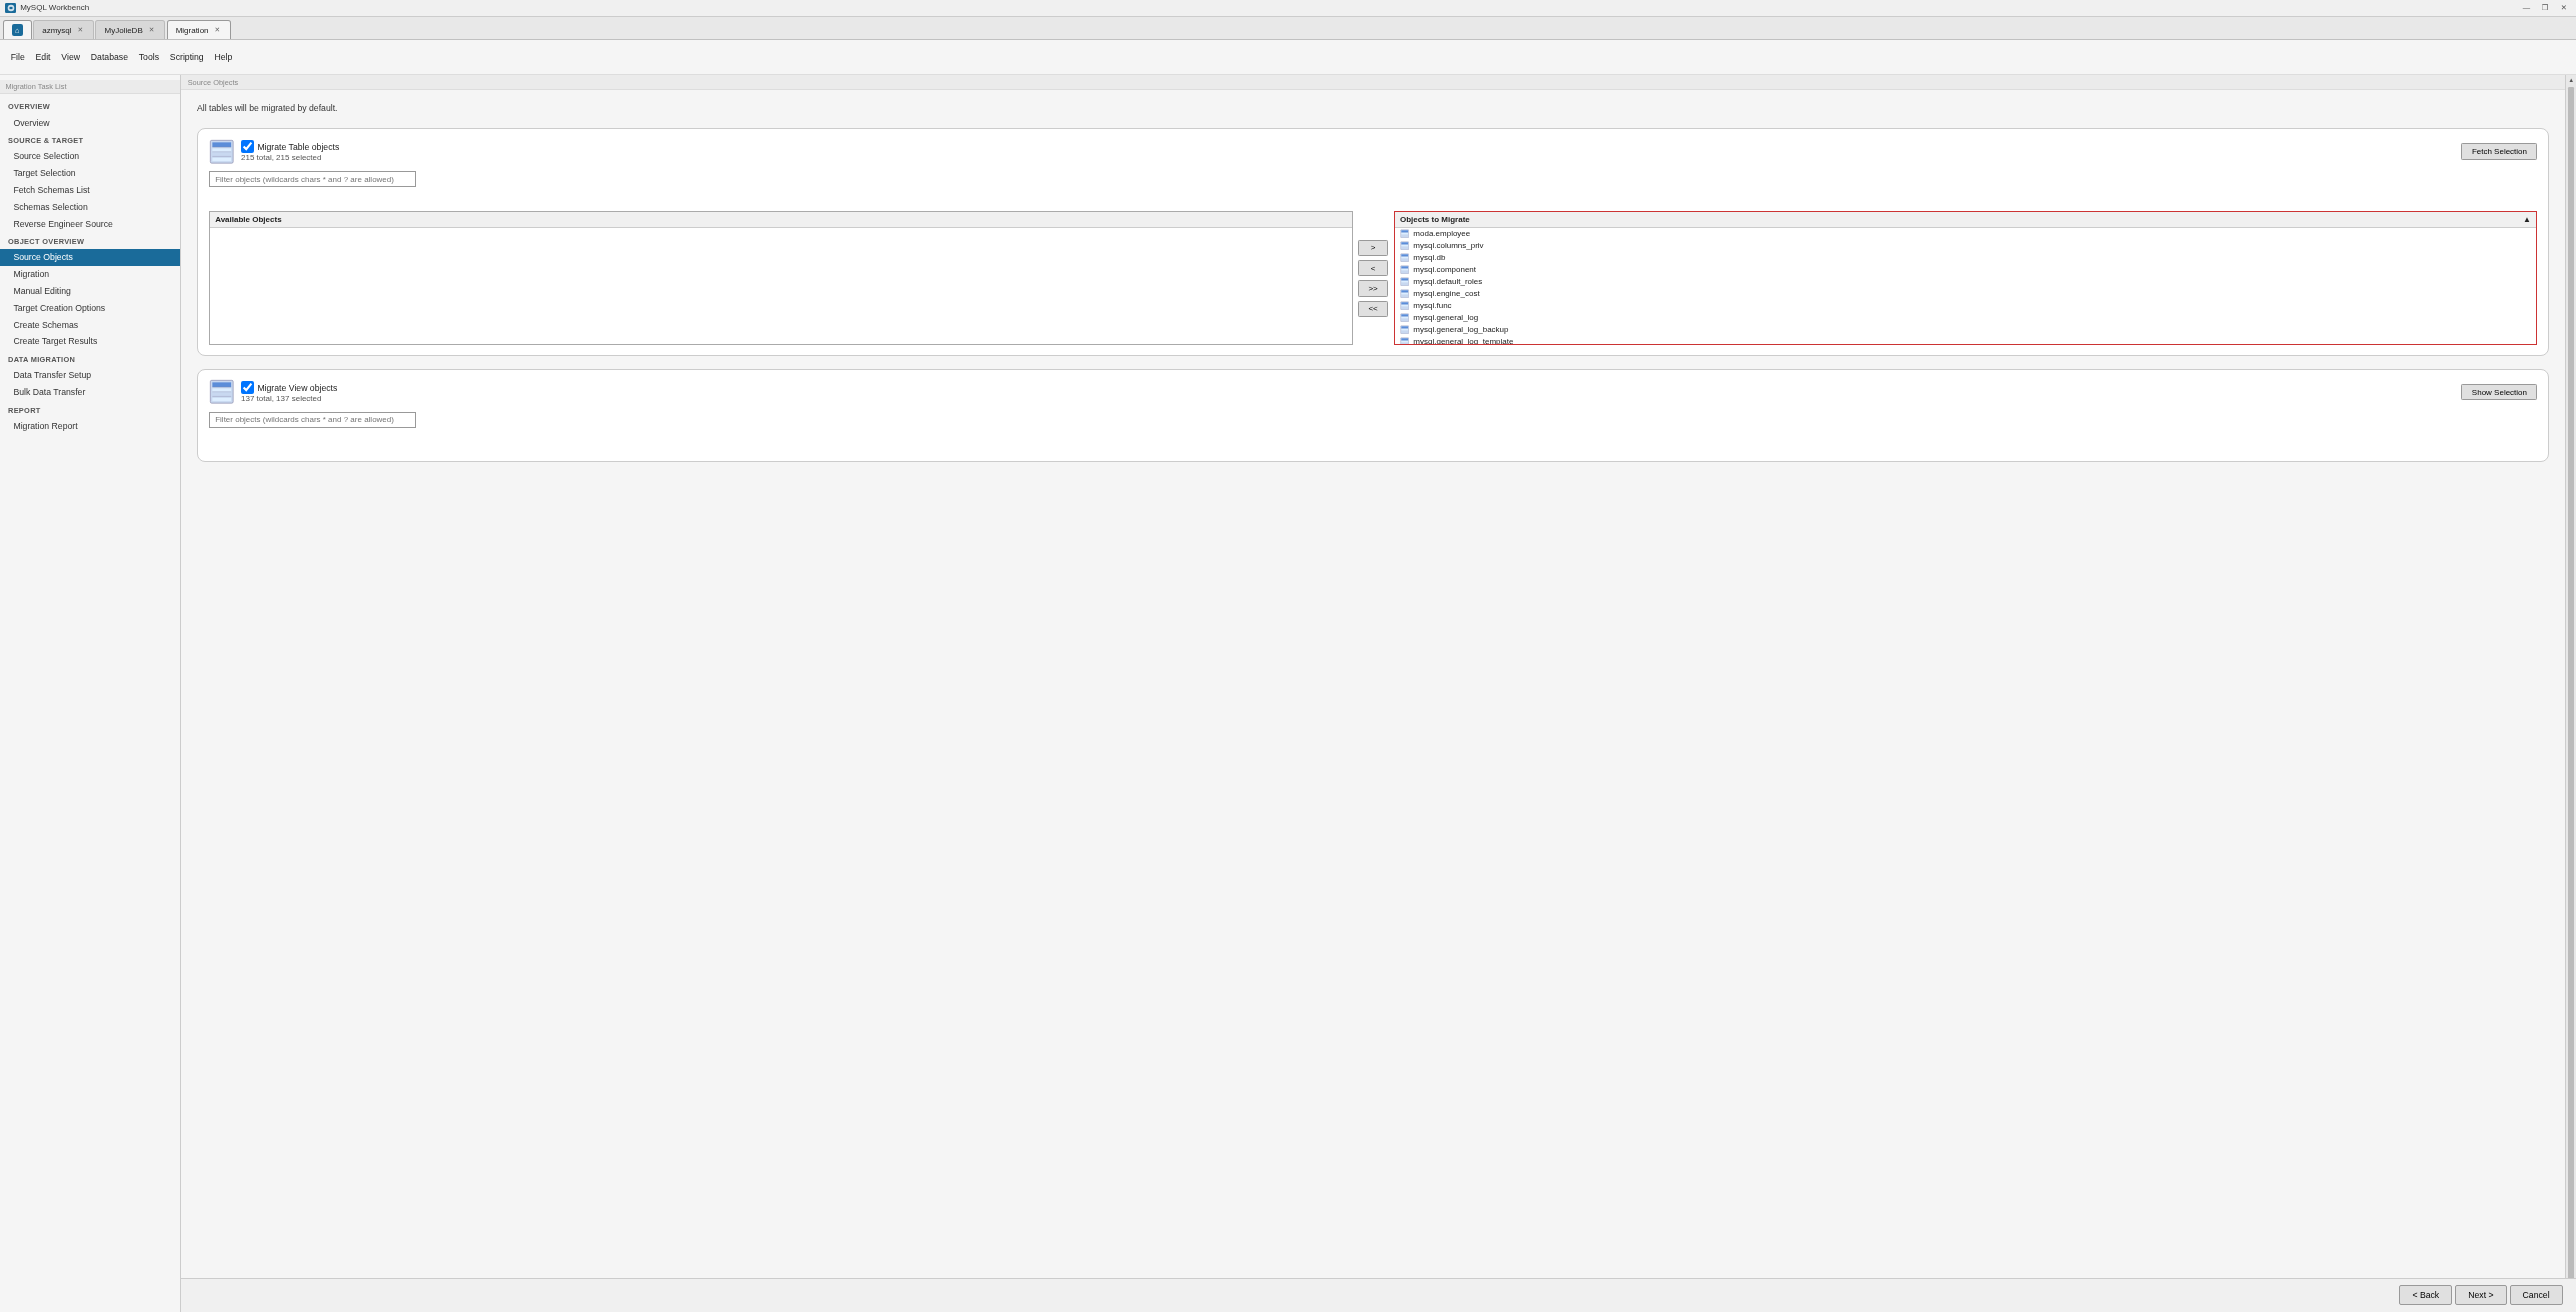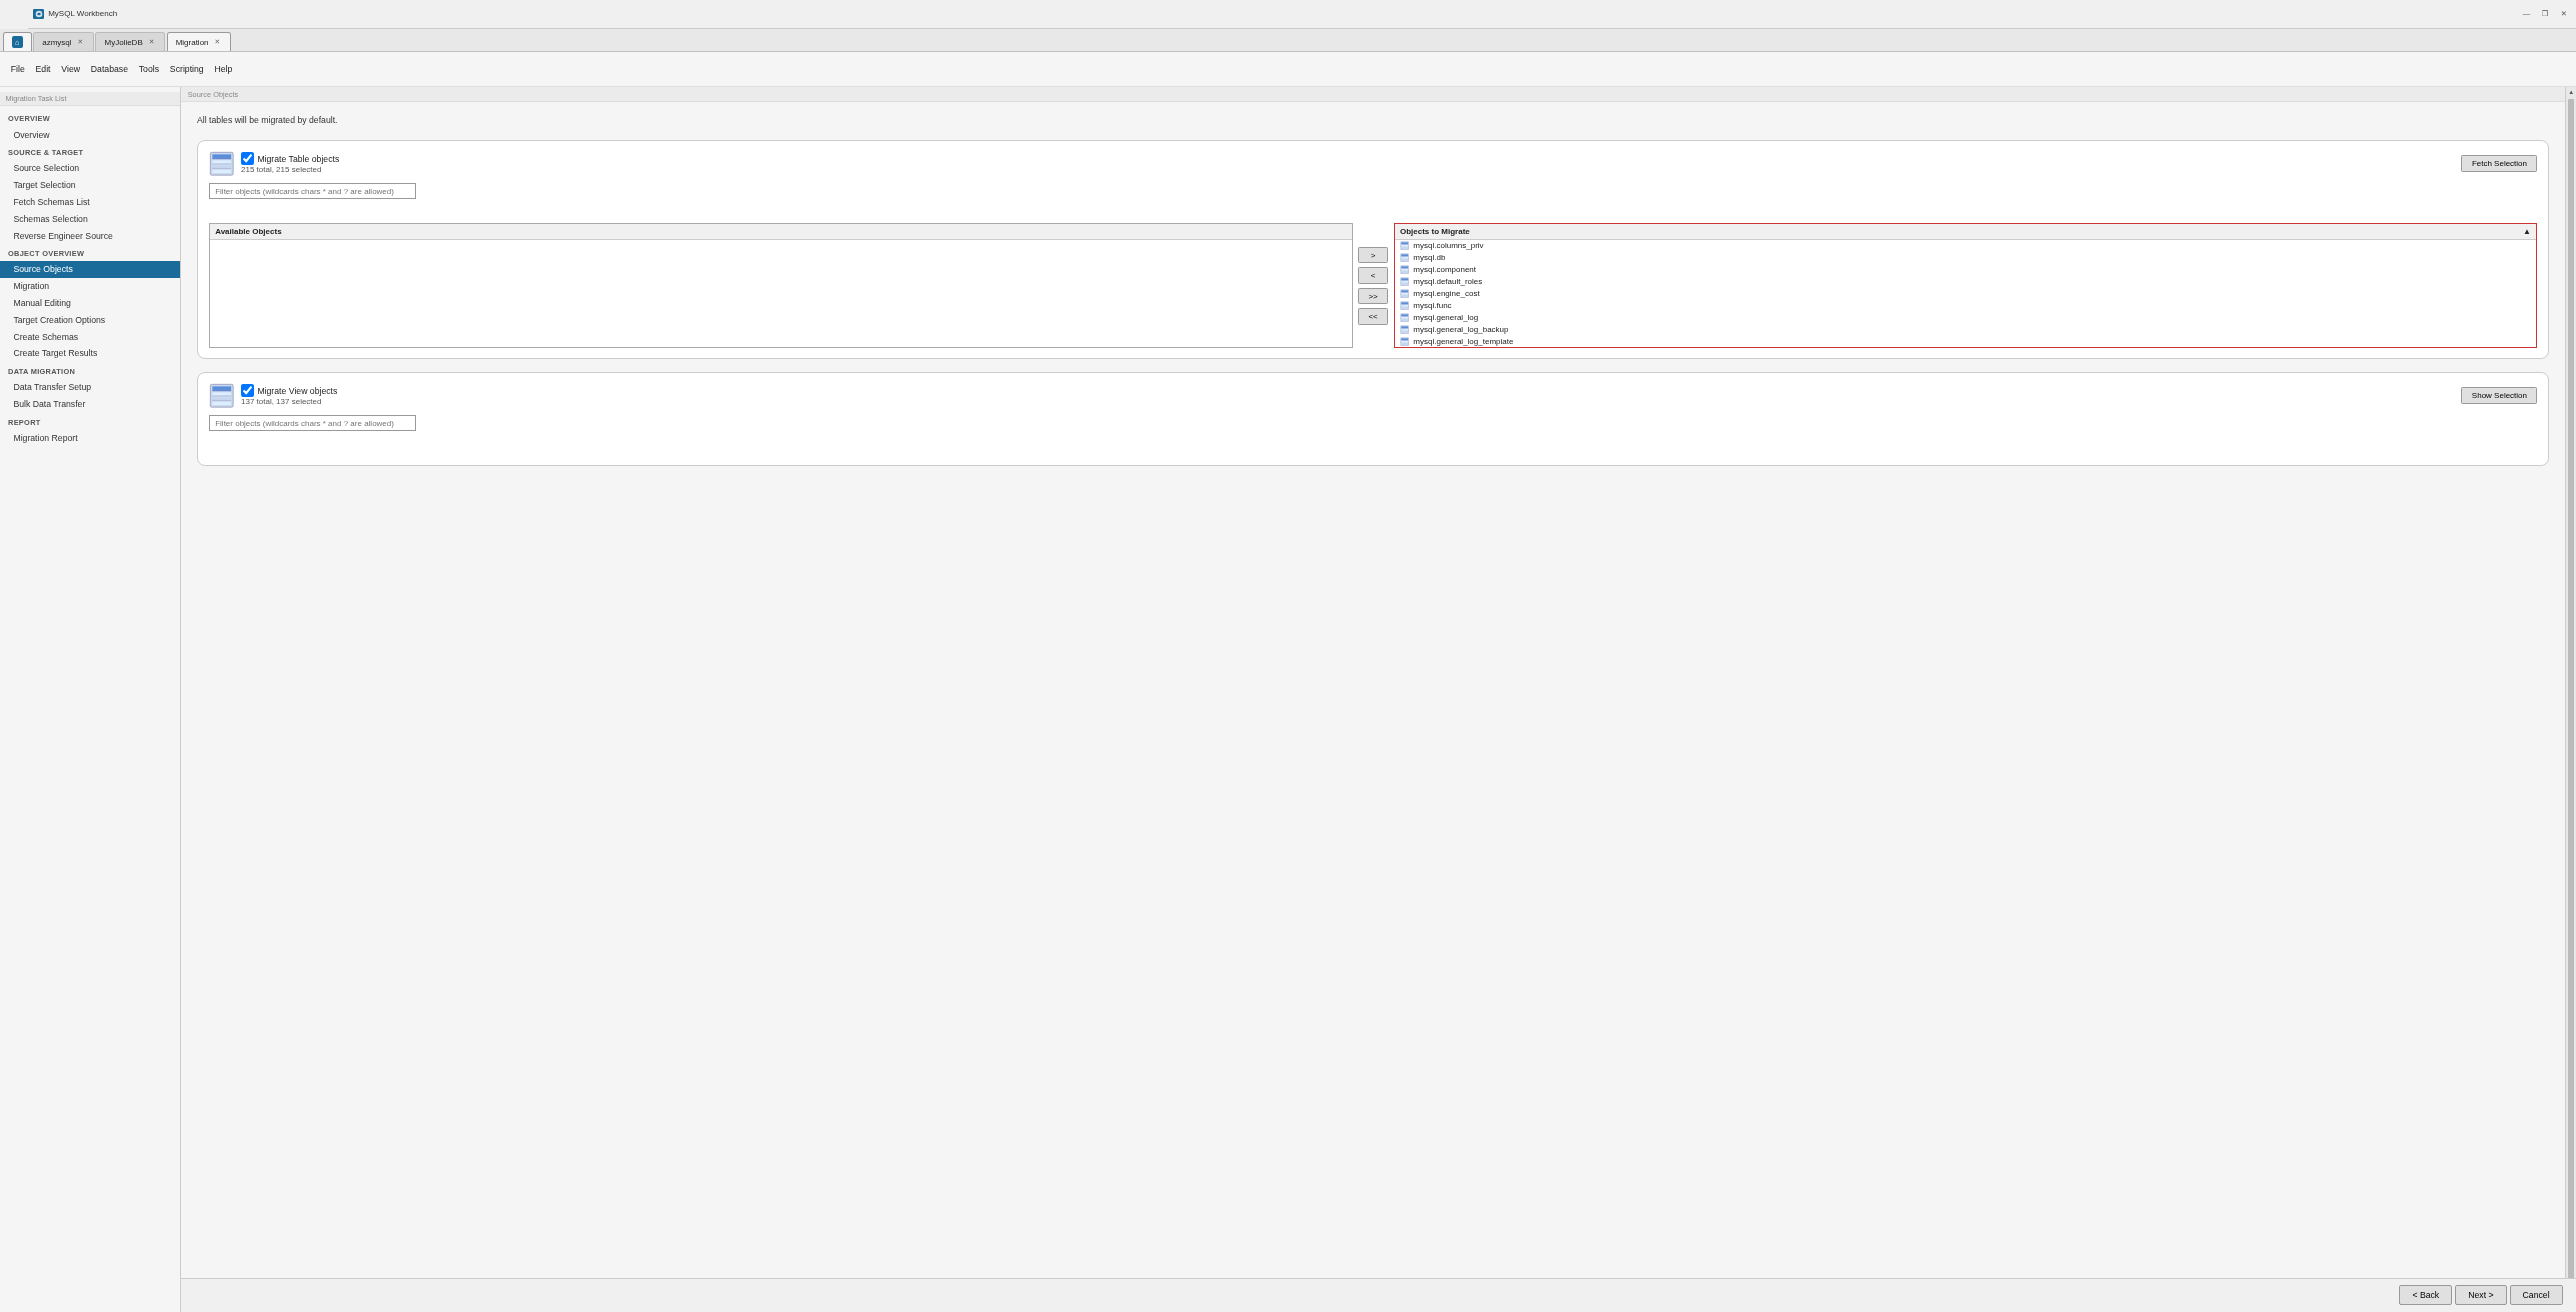--- a/index.html
+++ b/index.html
@@ -8,9 +8,8 @@
     
     .titlebar {
       display: flex; align-items: center; justify-content: space-between;
-      background: #f0f0f0; height: 29px; padding: 0 5.4px;
+      background: #f0f0f0; height: 17px; padding: 0 5.4px;
       border-bottom: 0.7px solid #ccc;
-      margin-left: 28px;
     }
     .titlebar-left { display: flex; align-items: center; gap: 4px; }
     .titlebar-icon { width: 10.8px; height: 10.8px; background: #1a6b9a; border-radius: 1.3px; display: inline-flex; align-items: center; justify-content: center; }

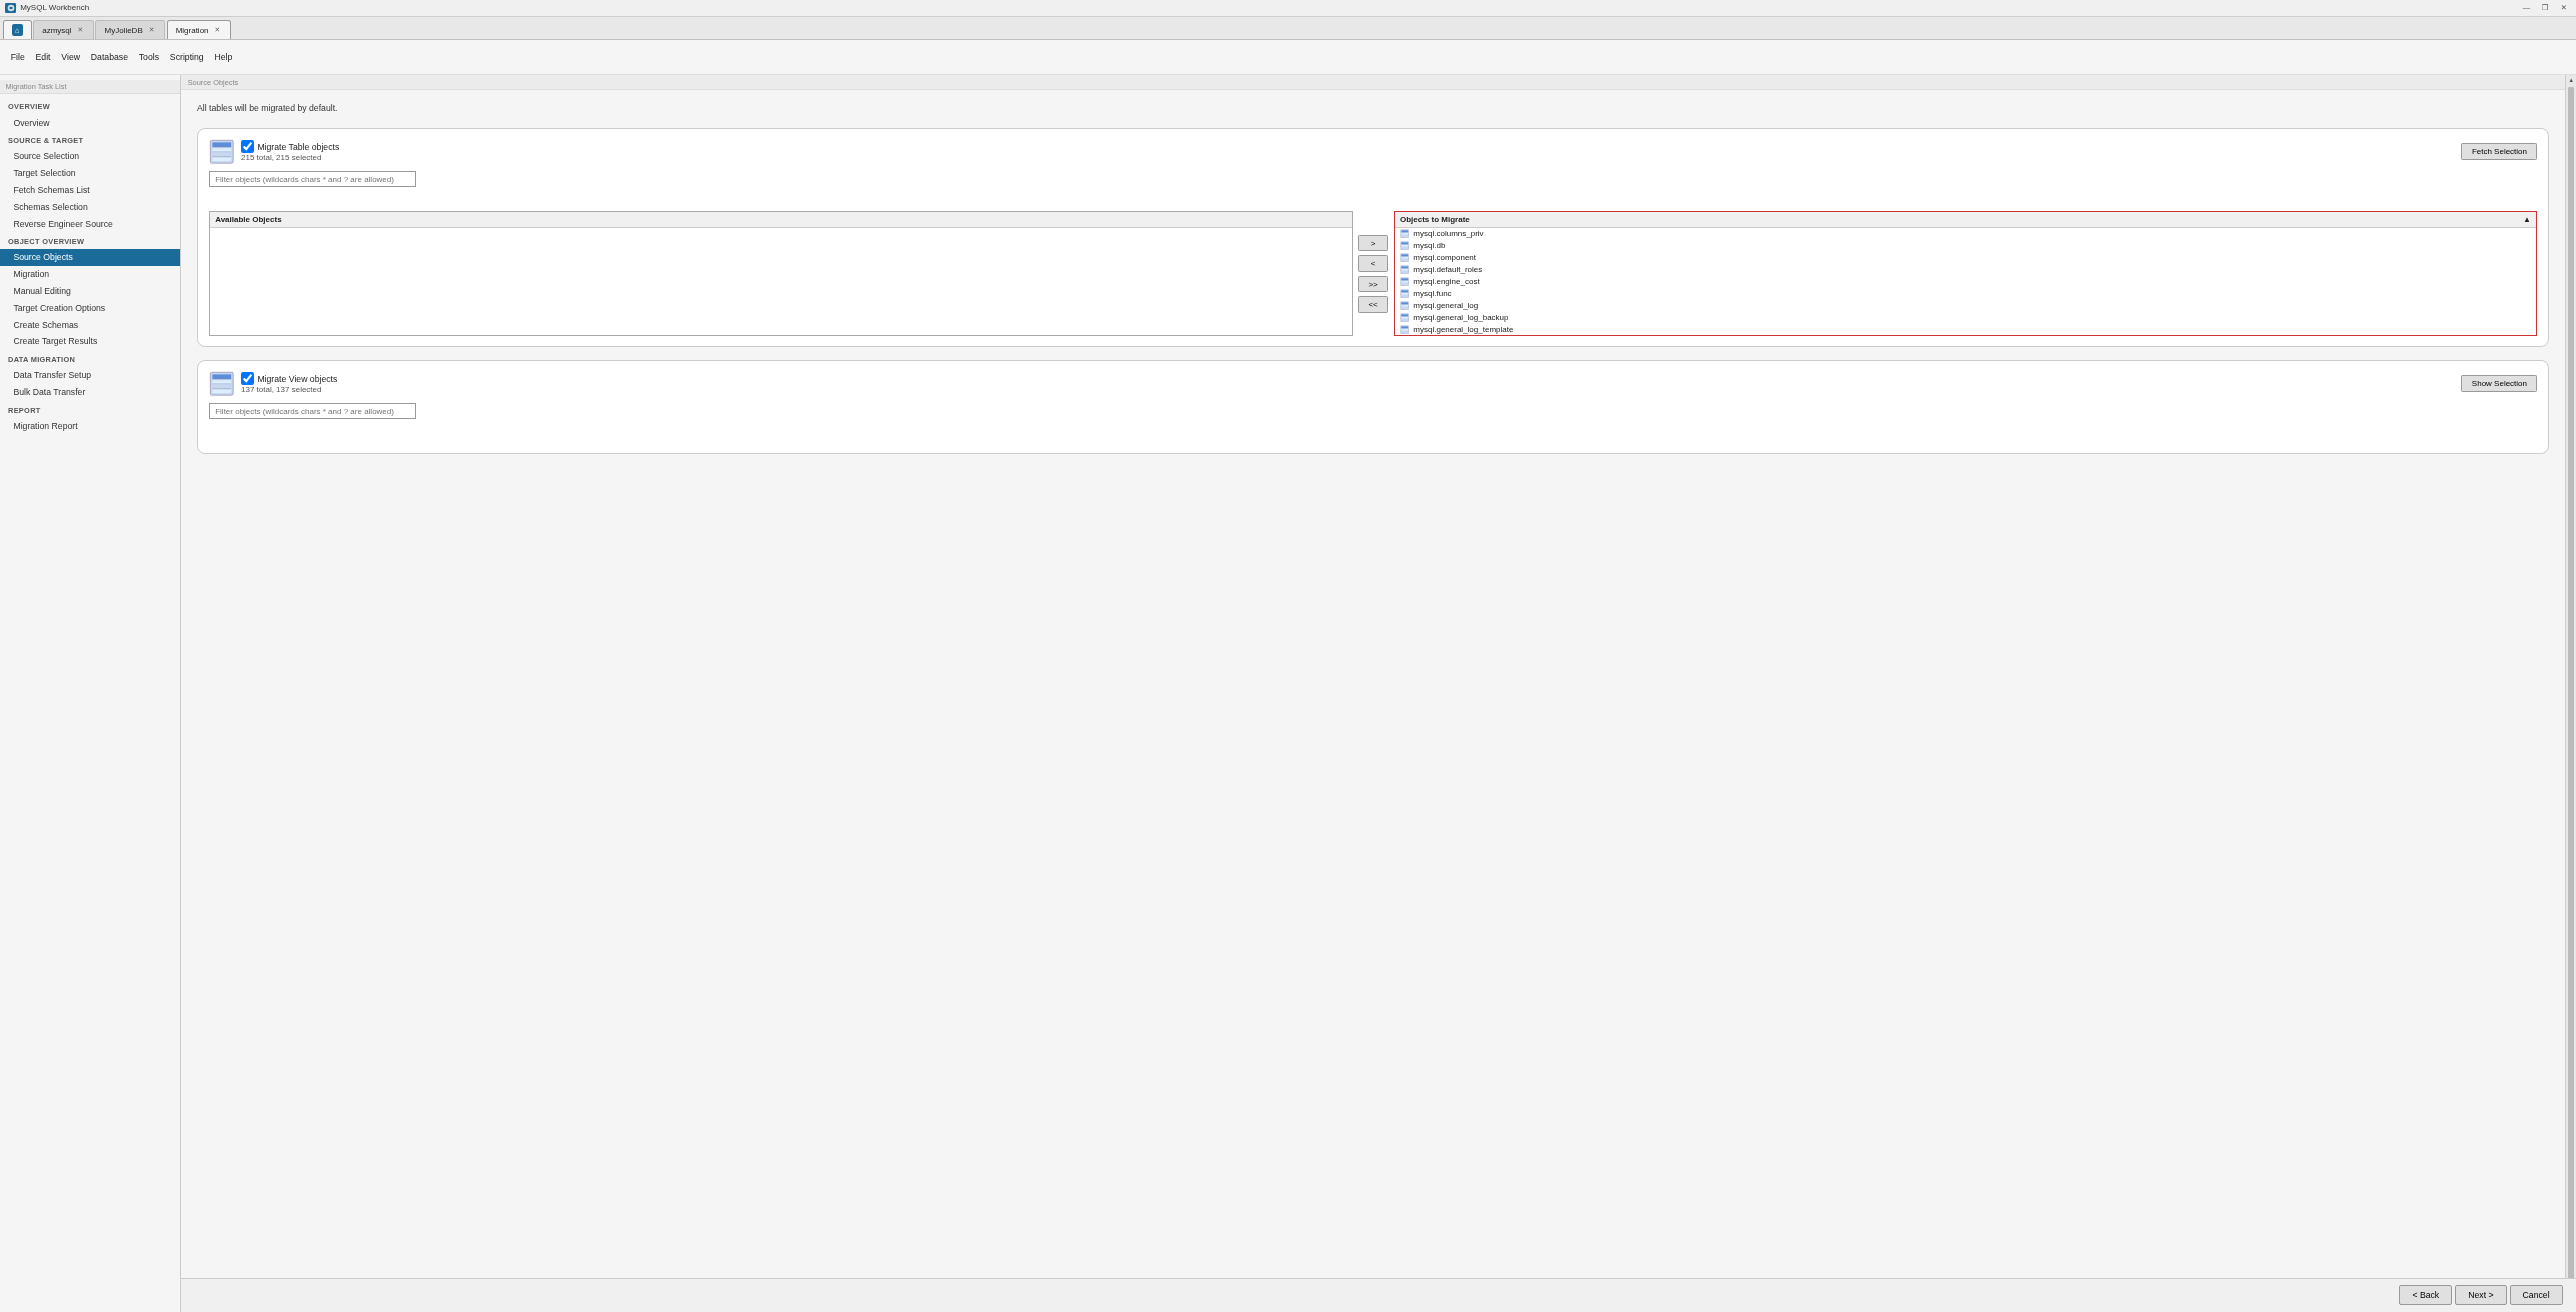--- a/index.html
+++ b/index.html
@@ -305,6 +305,15 @@
                   <rect x="2" y="6" width="10" height="2" fill="#ddeeff"></rect>
                   <rect x="2" y="9" width="10" height="2" fill="#c8d8f0"></rect>
                 </svg>
+              <span>moda.employee</span>
+            </div>
+            <div class="list-item">
+              <svg class="list-item-icon" viewBox="0 0 14 14">
+                  <rect x="1" y="1" width="12" height="12" rx="1" fill="#c8d8f0" stroke="#8888aa" stroke-width="0.5"></rect>
+                  <rect x="2" y="2" width="10" height="3" fill="#5b8dd9"></rect>
+                  <rect x="2" y="6" width="10" height="2" fill="#ddeeff"></rect>
+                  <rect x="2" y="9" width="10" height="2" fill="#c8d8f0"></rect>
+                </svg>
               <span>mysql.columns_priv</span>
             </div>
             <div class="list-item">

